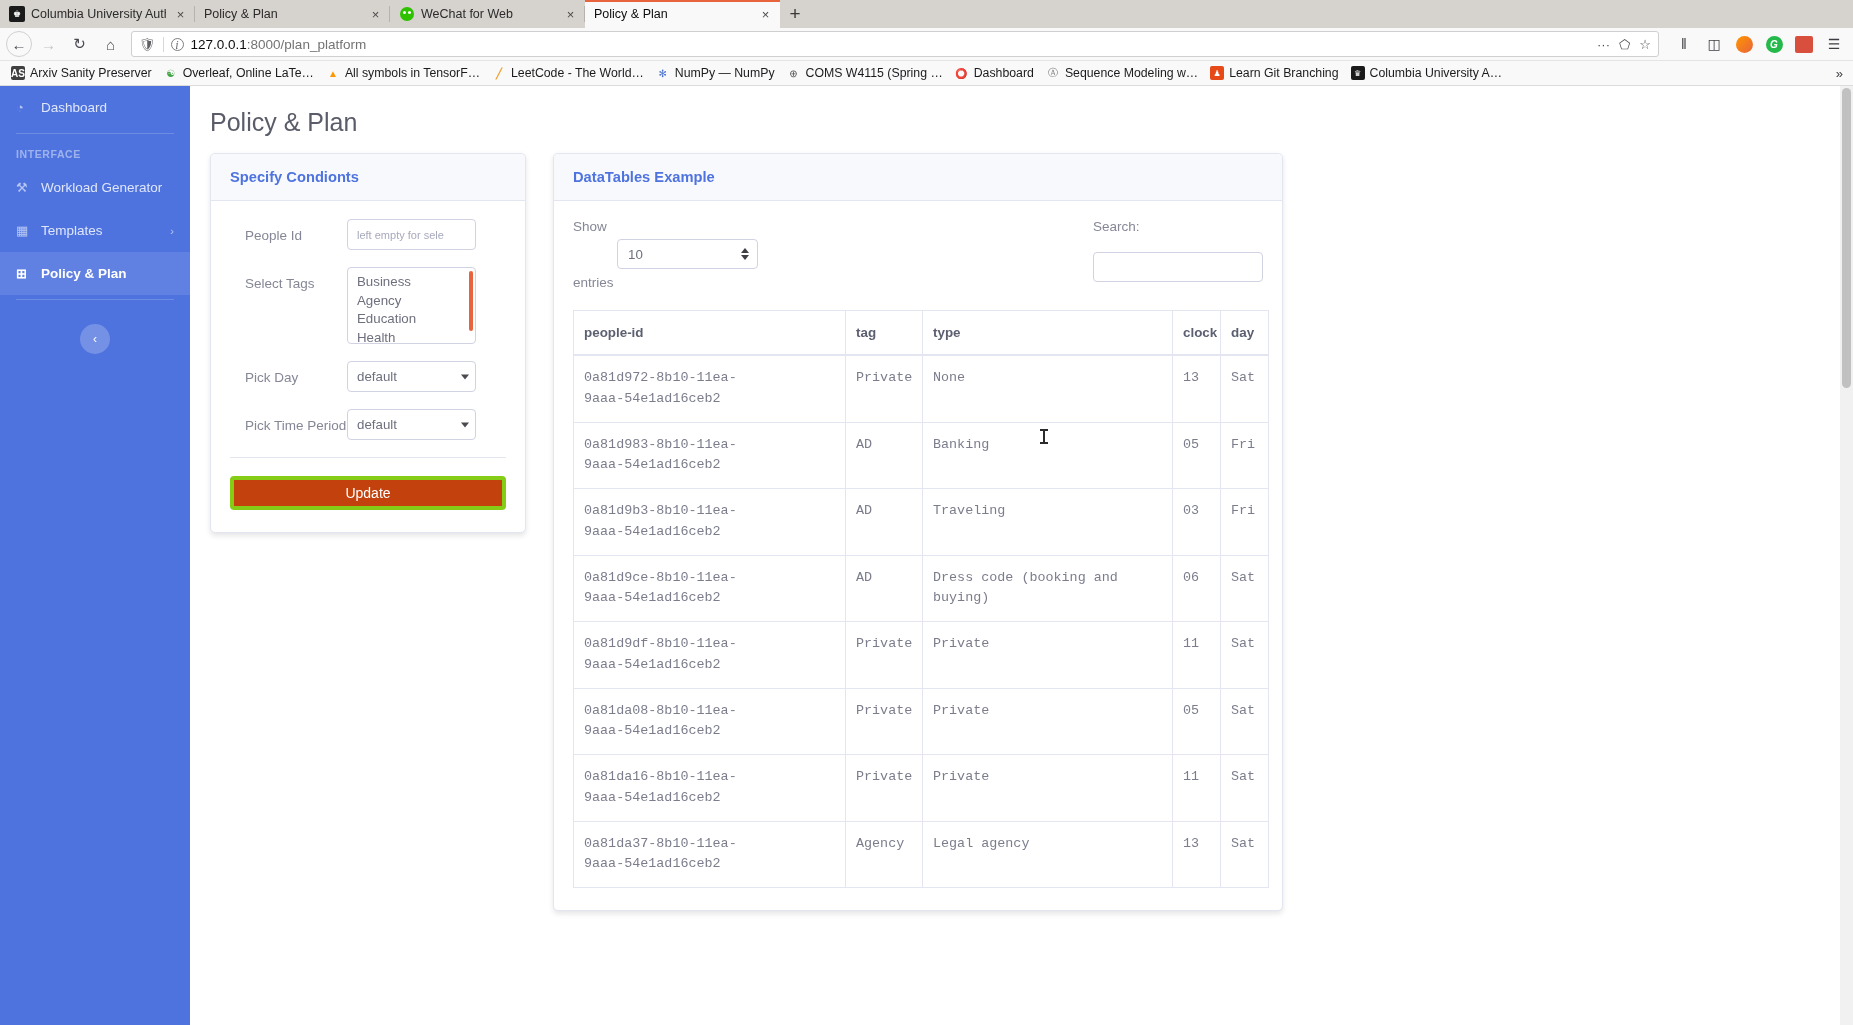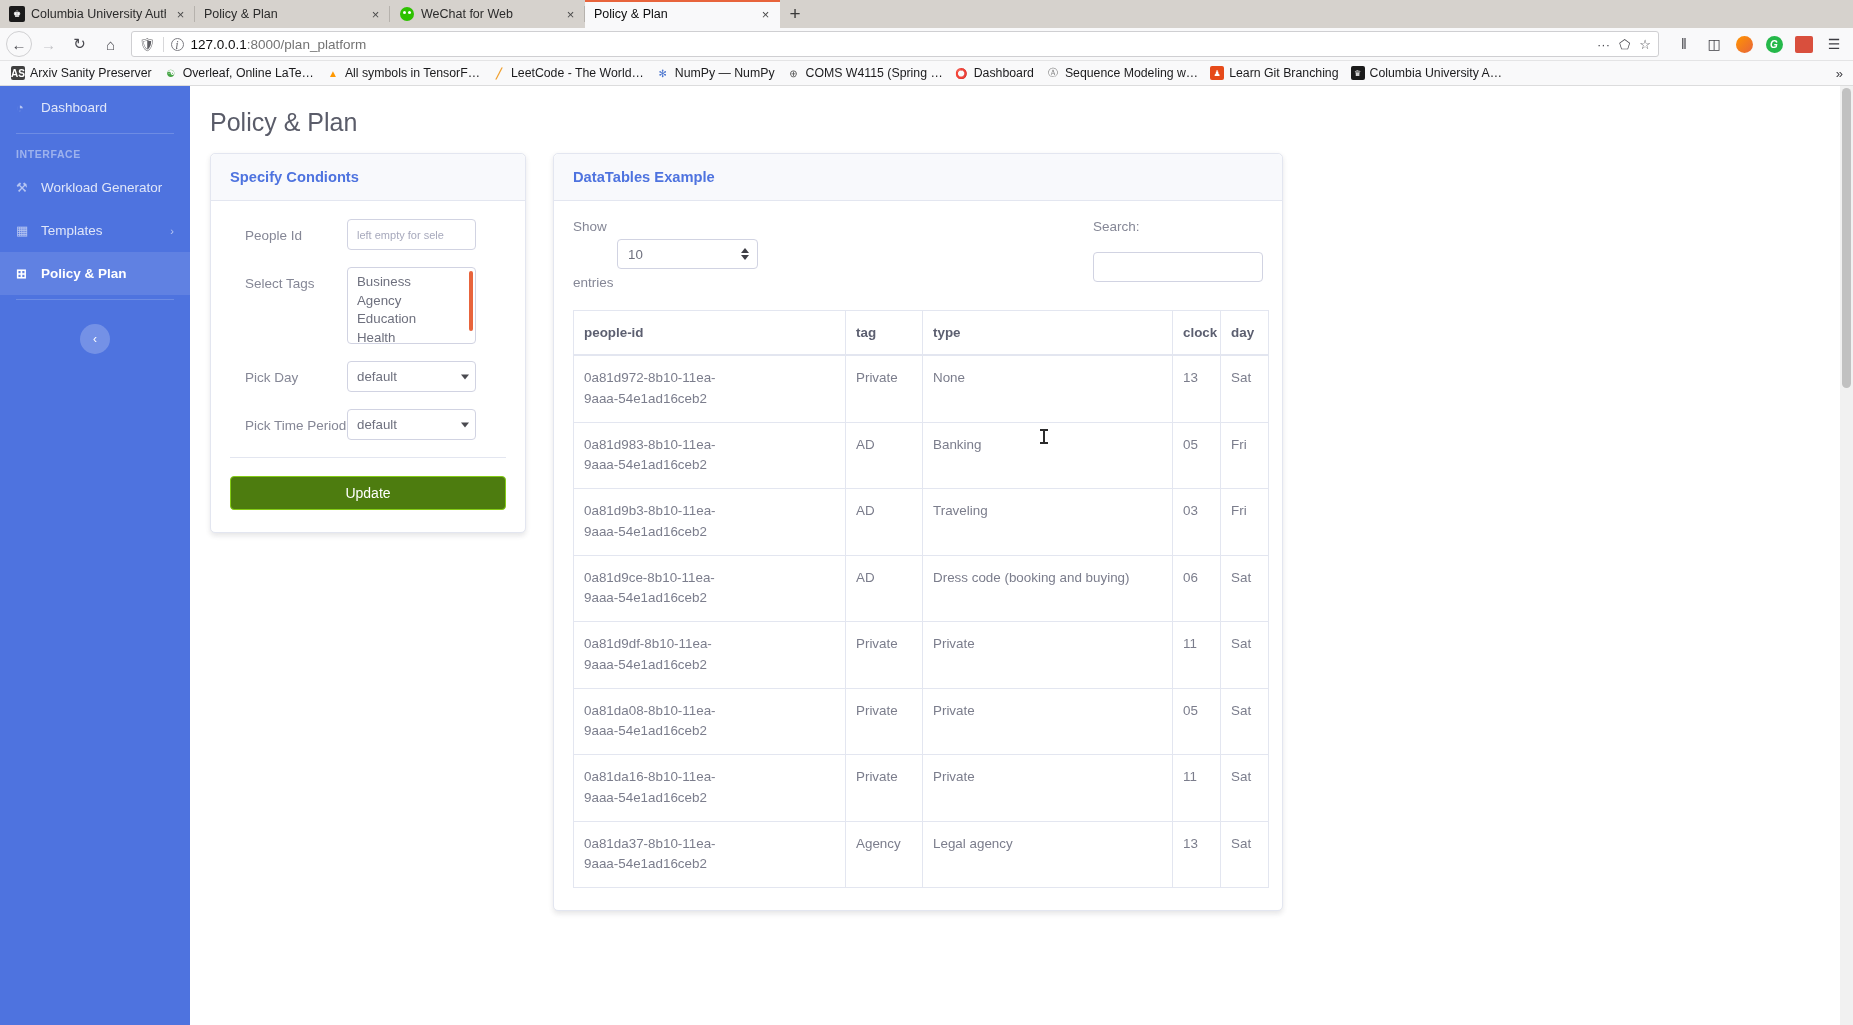--- a/index.html
+++ b/index.html
@@ -197,7 +197,7 @@
   table.dt td {
     font-size: 13.4px; color: #7b7d8c; padding: 12px 10px; vertical-align: top;
     border-bottom: 1px solid #e3e6f0; border-left: 1px solid #e3e6f0;
-    line-height: 1.55; height: 62px;
+    line-height: 1.55; height: 62px; font-family: Liberation Mono, monospace;
   }
   .c-id { width: 272px; } .c-tag { width: 77px; } .c-type { width: 250px; }
   .c-clock { width: 48px; } .c-day { width: 48px; }

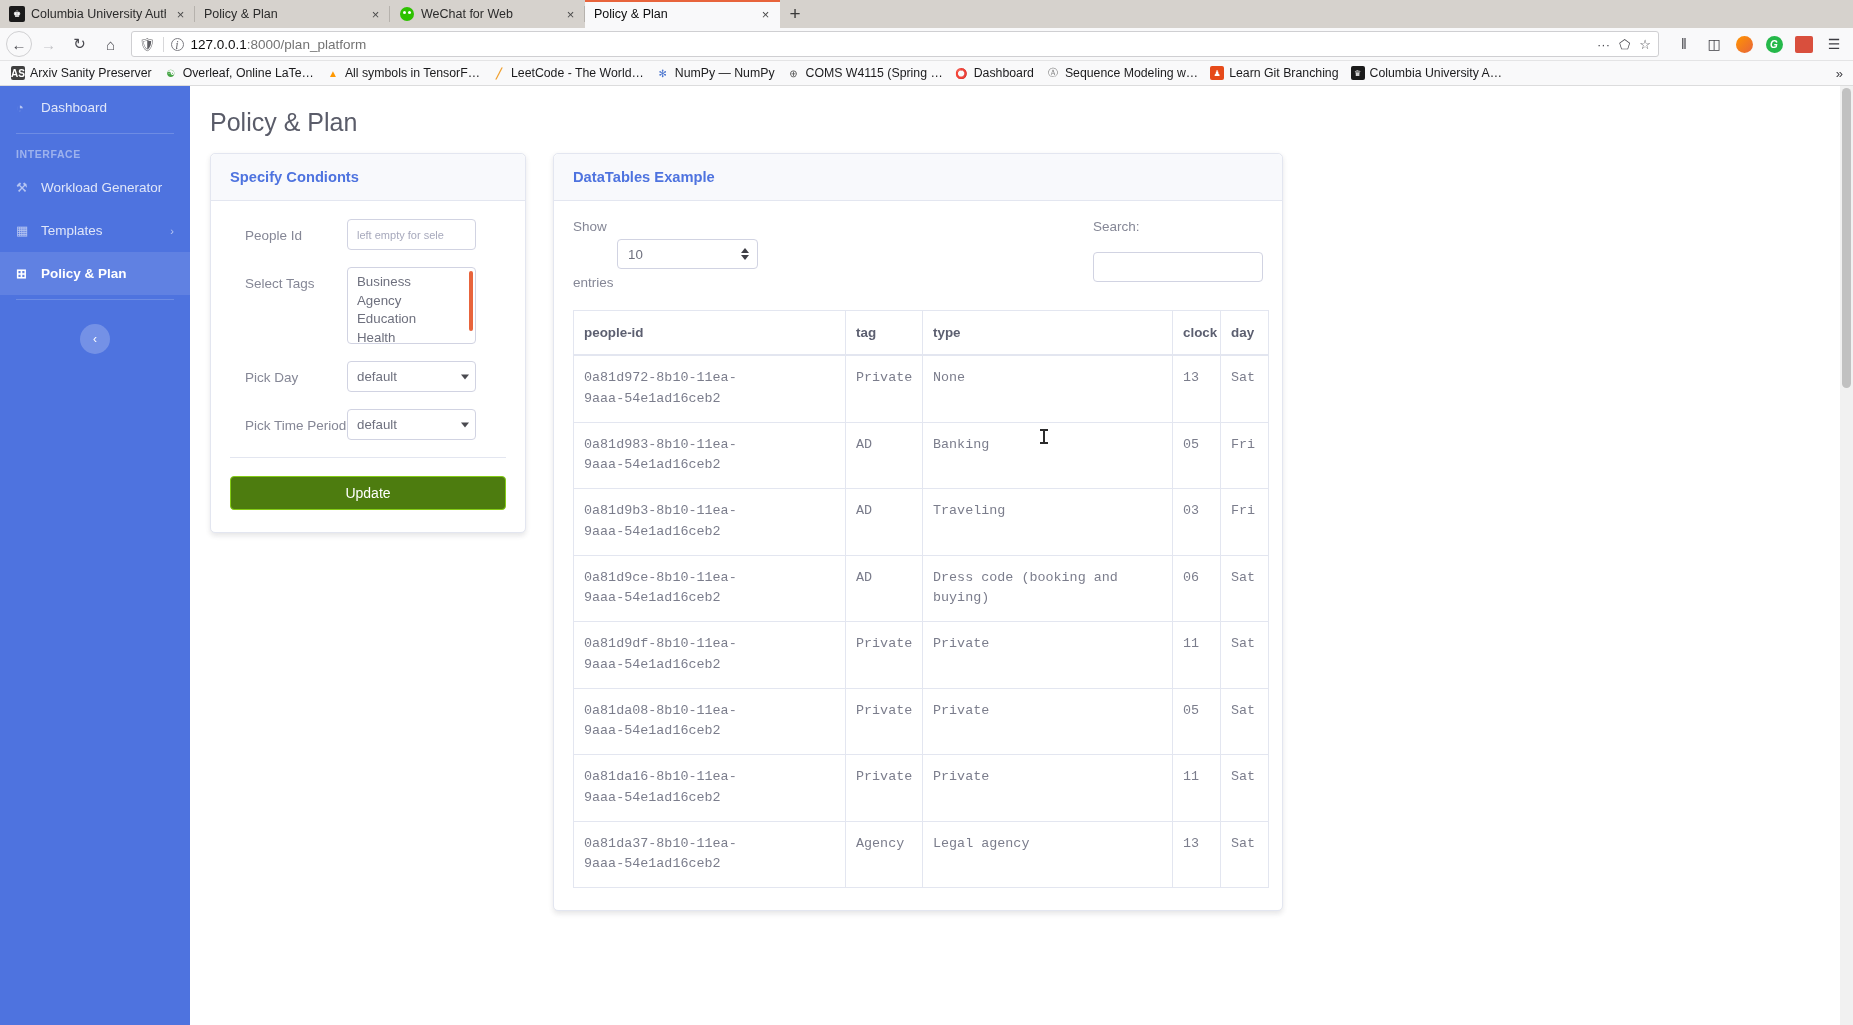--- a/index.html
+++ b/index.html
@@ -159,8 +159,8 @@
   }
   .hr { height: 1px; background: #e3e6f0; margin: 6px 0 18px; }
   .btn-update {
-    display: block; width: 100%; height: 34px; background: #4d7c0f;
-    border: 1px solid #84cc16; border-radius: 4px; color: #fff;
+    display: block; width: 100%; height: 34px; background: #c2410c;
+    border: 4px solid #84cc16; border-radius: 4px; color: #fff;
     font-size: 14px; font-family: "Liberation Sans", sans-serif;
   }
 

